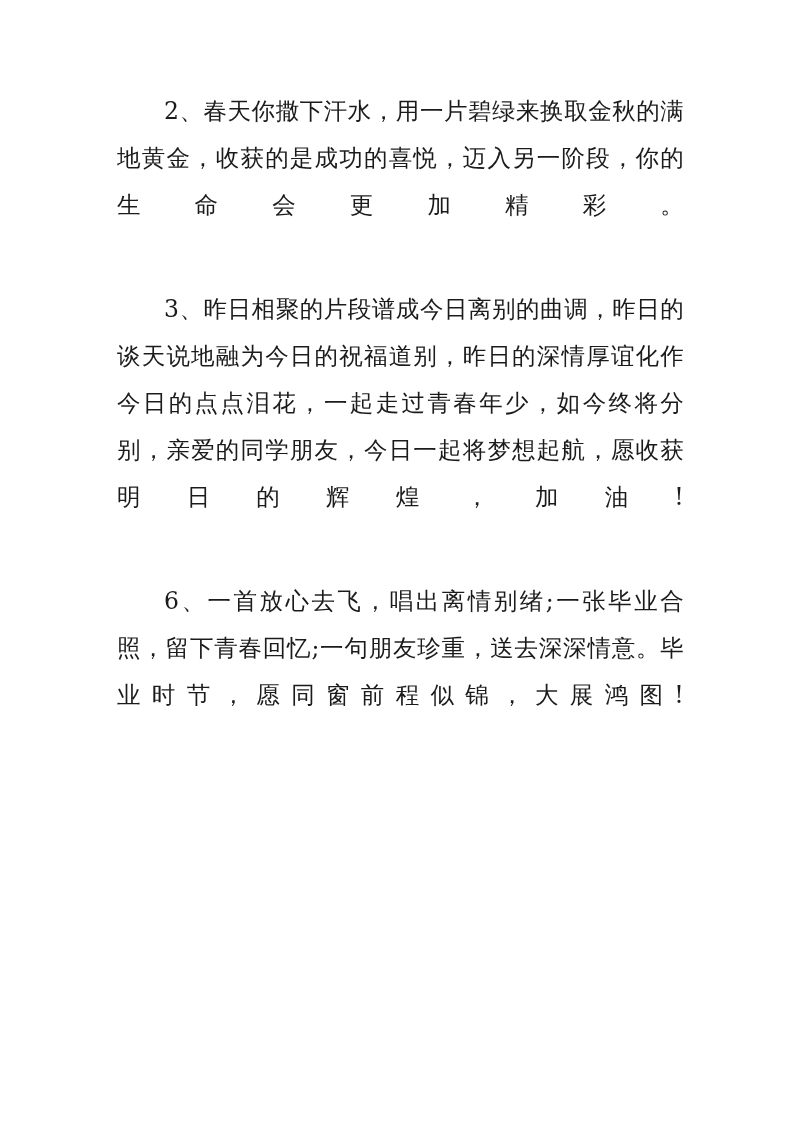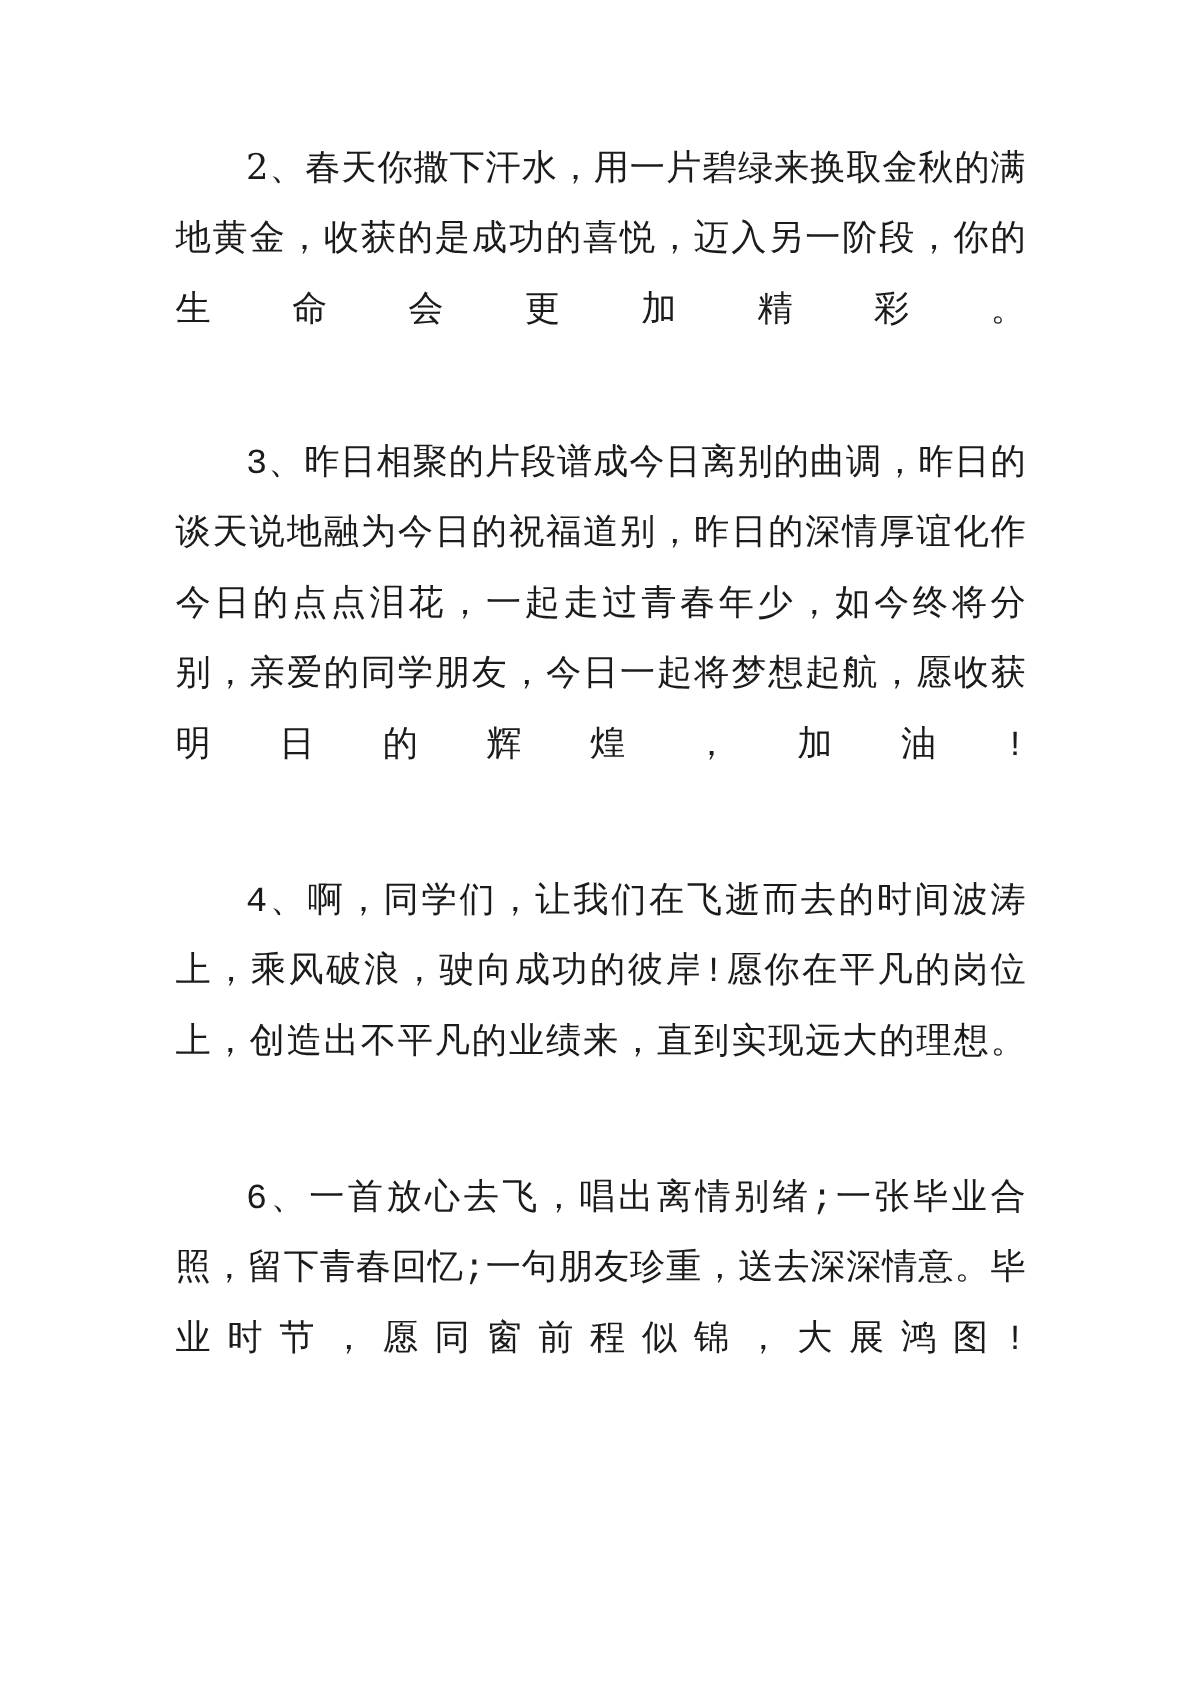--- a/index.html
+++ b/index.html
@@ -44,7 +44,6 @@
   
   .para + .para {
     margin-top: 10px;
-    font-family: Liberation Mono, monospace;
   }
 
   

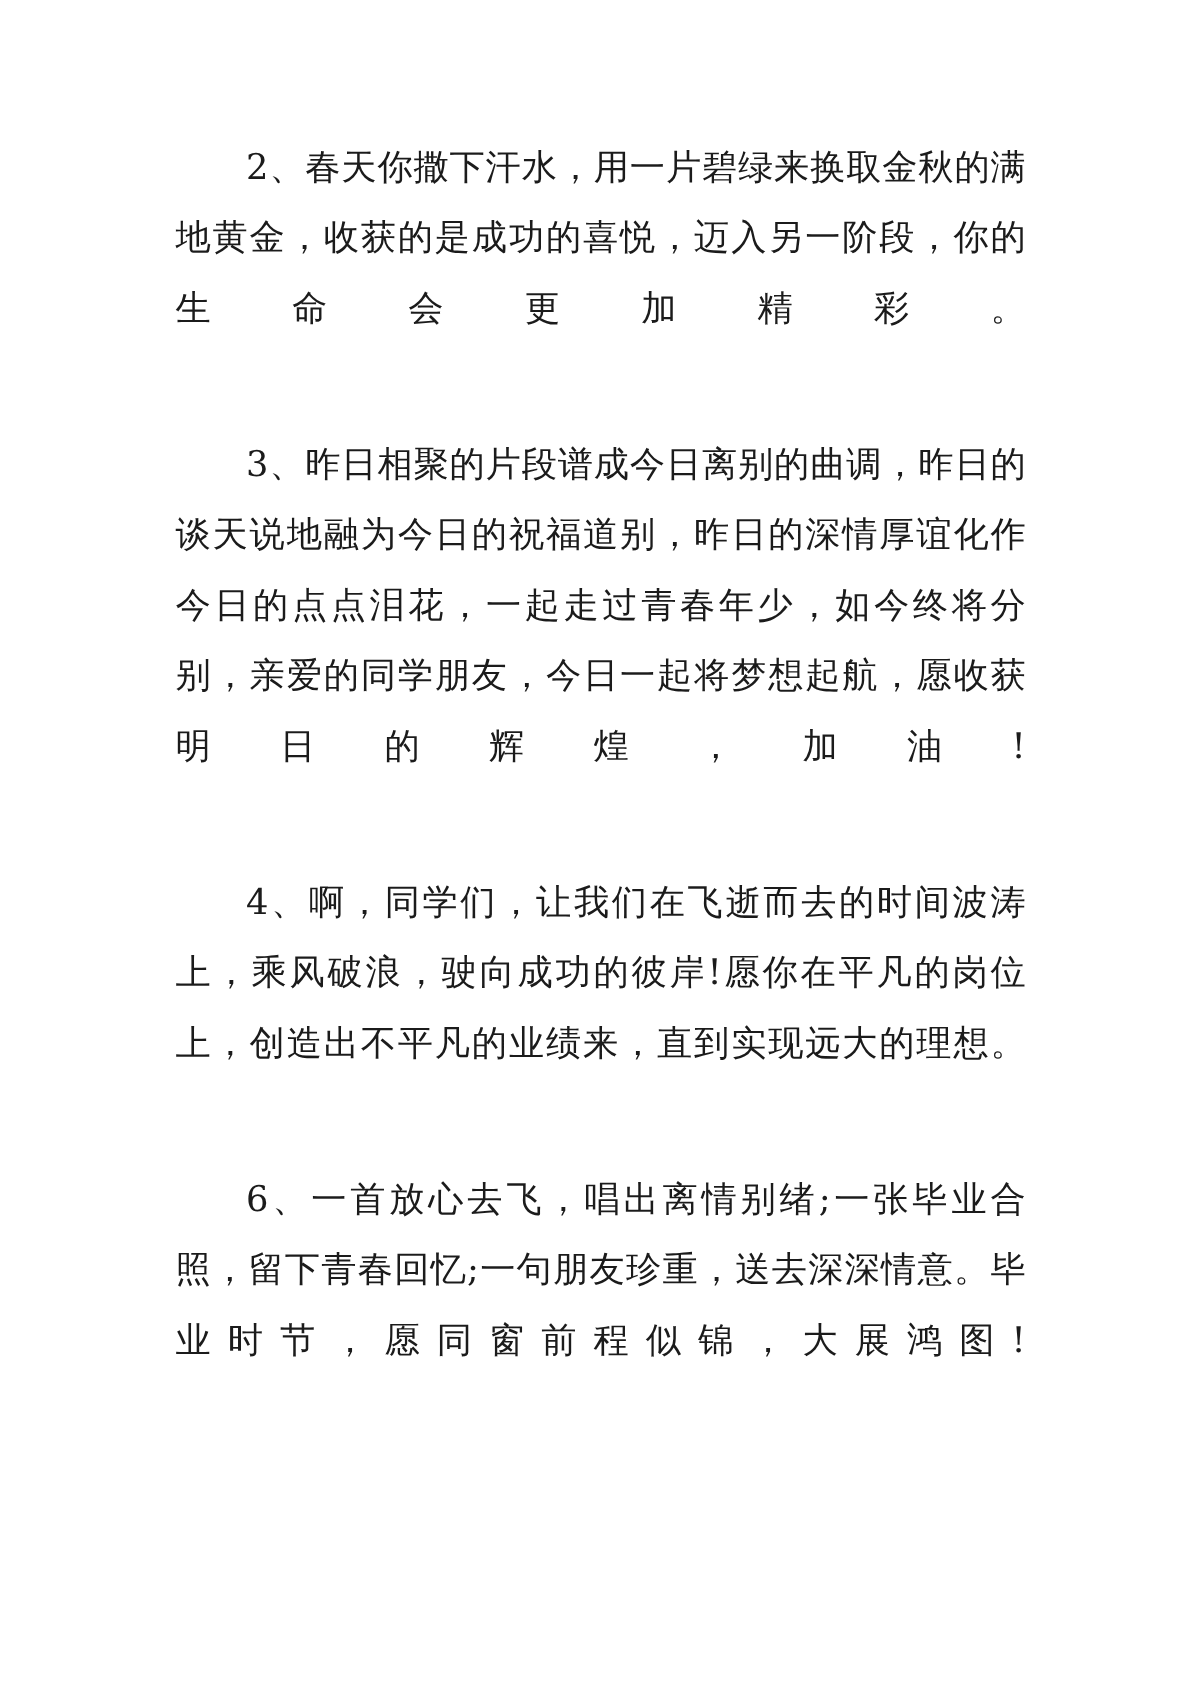--- a/index.html
+++ b/index.html
@@ -63,7 +63,6 @@
 
     <p class="para">3、昨日相聚的片段谱成今日离别的曲调，昨日的谈天说地融为今日的祝福道别，昨日的深情厚谊化作今日的点点泪花，一起走过青春年少，如今终将分别，亲爱的同学朋友，今日一起将梦想起航，愿收获明日的辉煌，加油!</p>
 
-    <p class="para">4、啊，同学们，让我们在飞逝而去的时间波涛上，乘风破浪，驶向成功的彼岸!愿你在平凡的岗位上，创造出不平凡的业绩来，直到实现远大的理想。</p>
 
 
     <p class="para">6、一首放心去飞，唱出离情别绪;一张毕业合照，留下青春回忆;一句朋友珍重，送去深深情意。毕业时节，愿同窗前程似锦，大展鸿图!</p>

